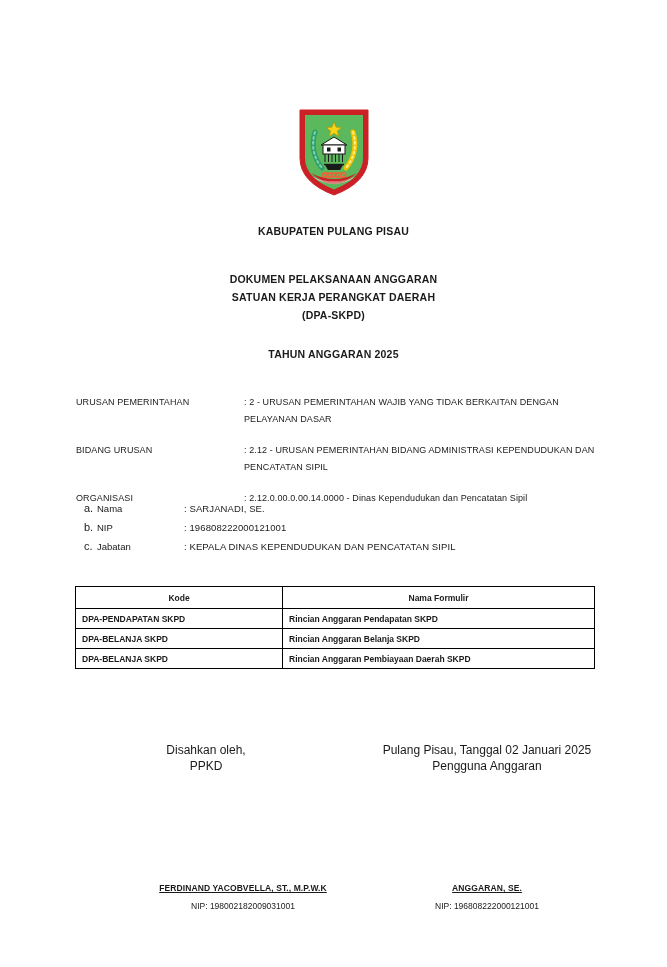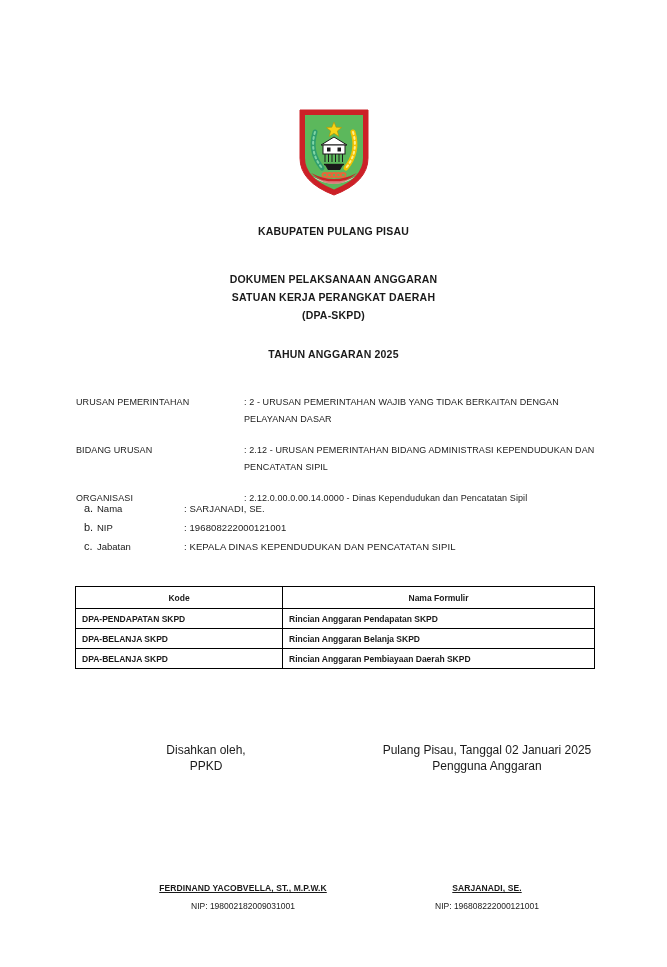--- a/index.html
+++ b/index.html
@@ -327,7 +327,7 @@
   </div>
 
   <div class="name name-right">
-    <span class="nm">SARJANADI, SE.</span>
+    <span class="nm">ANGGARAN, SE.</span>
     <span class="nip">NIP: 196808222000121001</span>
   </div>
 

